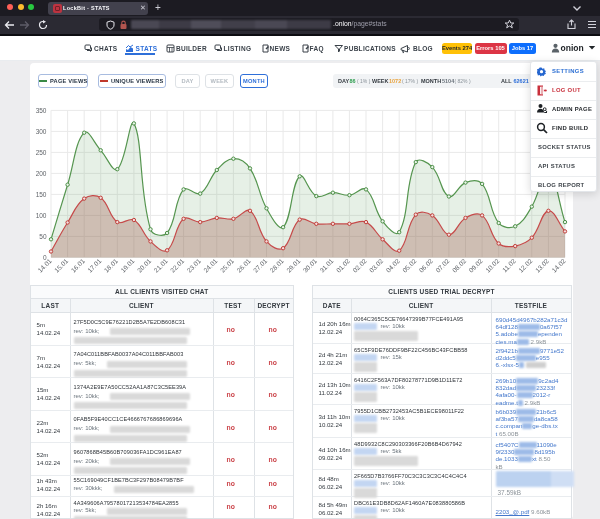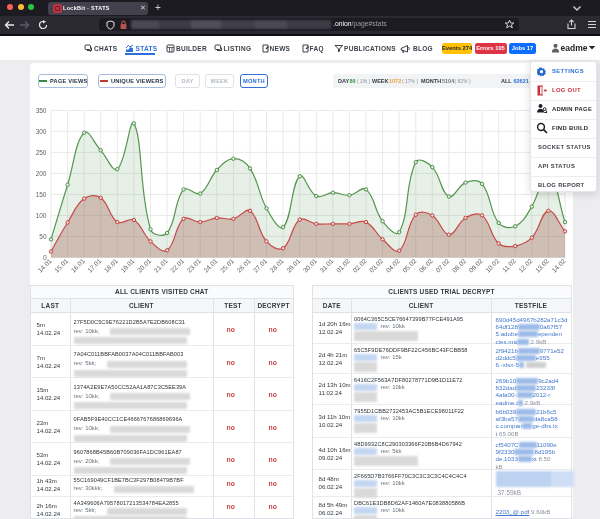--- a/index.html
+++ b/index.html
@@ -113,7 +113,7 @@
     <circle cx="4.5" cy="2.8" r="2.1" fill="#5a6268"></circle>
     <path d="M.8 9.5C.8 6.8 2.4 5.6 4.5 5.6C6.6 5.6 8.2 6.8 8.2 9.5Z" fill="#5a6268"></path>
   </svg>
-<div class="abs" style="left:560.5px;top:42.5px;font-size:8.5px;font-weight:bold;color:#212529">eadme</div>
+<div class="abs" style="left:560.5px;top:42.5px;font-size:8.5px;font-weight:bold;color:#212529">onion</div>
 <svg class="nvi" style="left:588px;top:45px" width="8" height="6" viewBox="0 0 8 6">
     <path d="M0.8 1L4 4.4L7.2 1Z" fill="#212529"></path>
   </svg>

